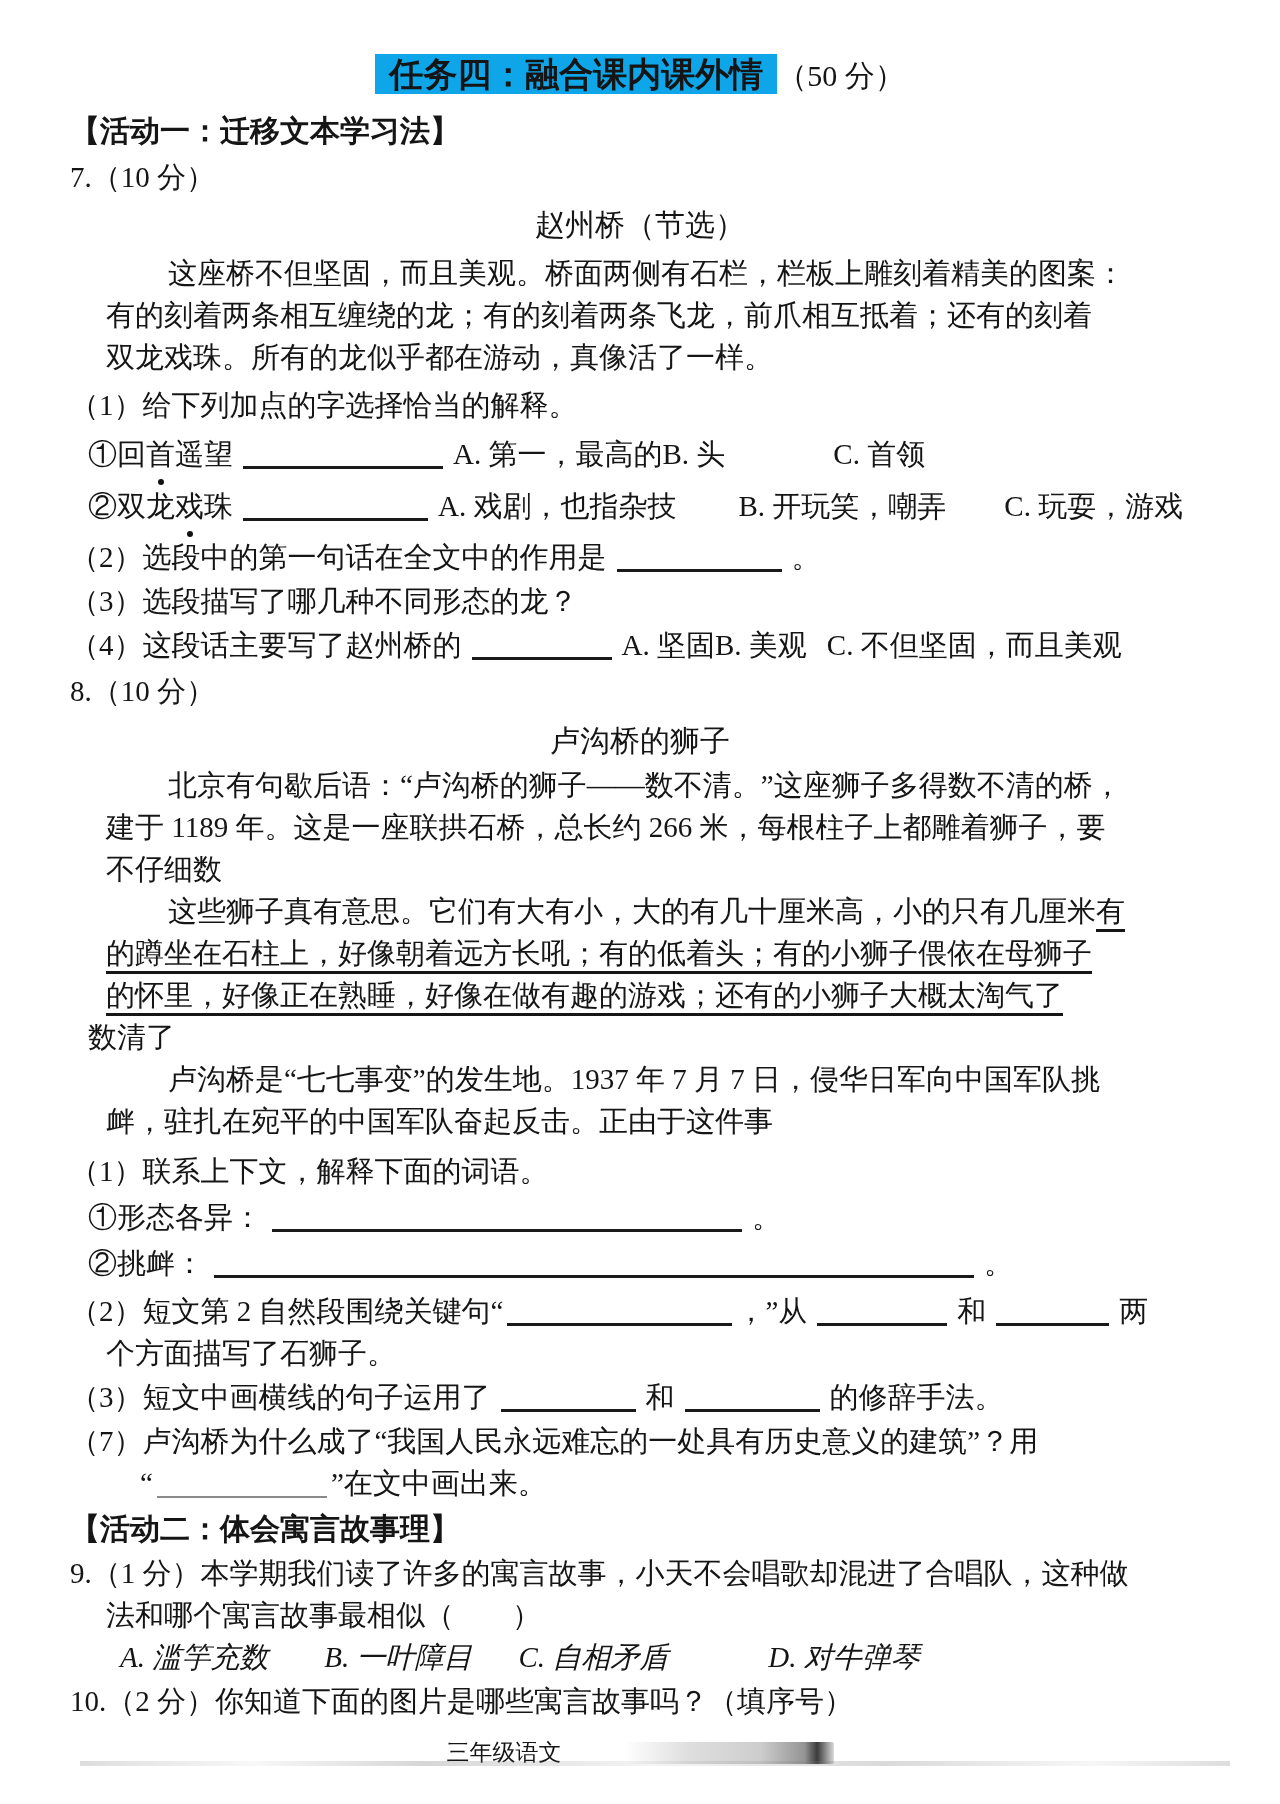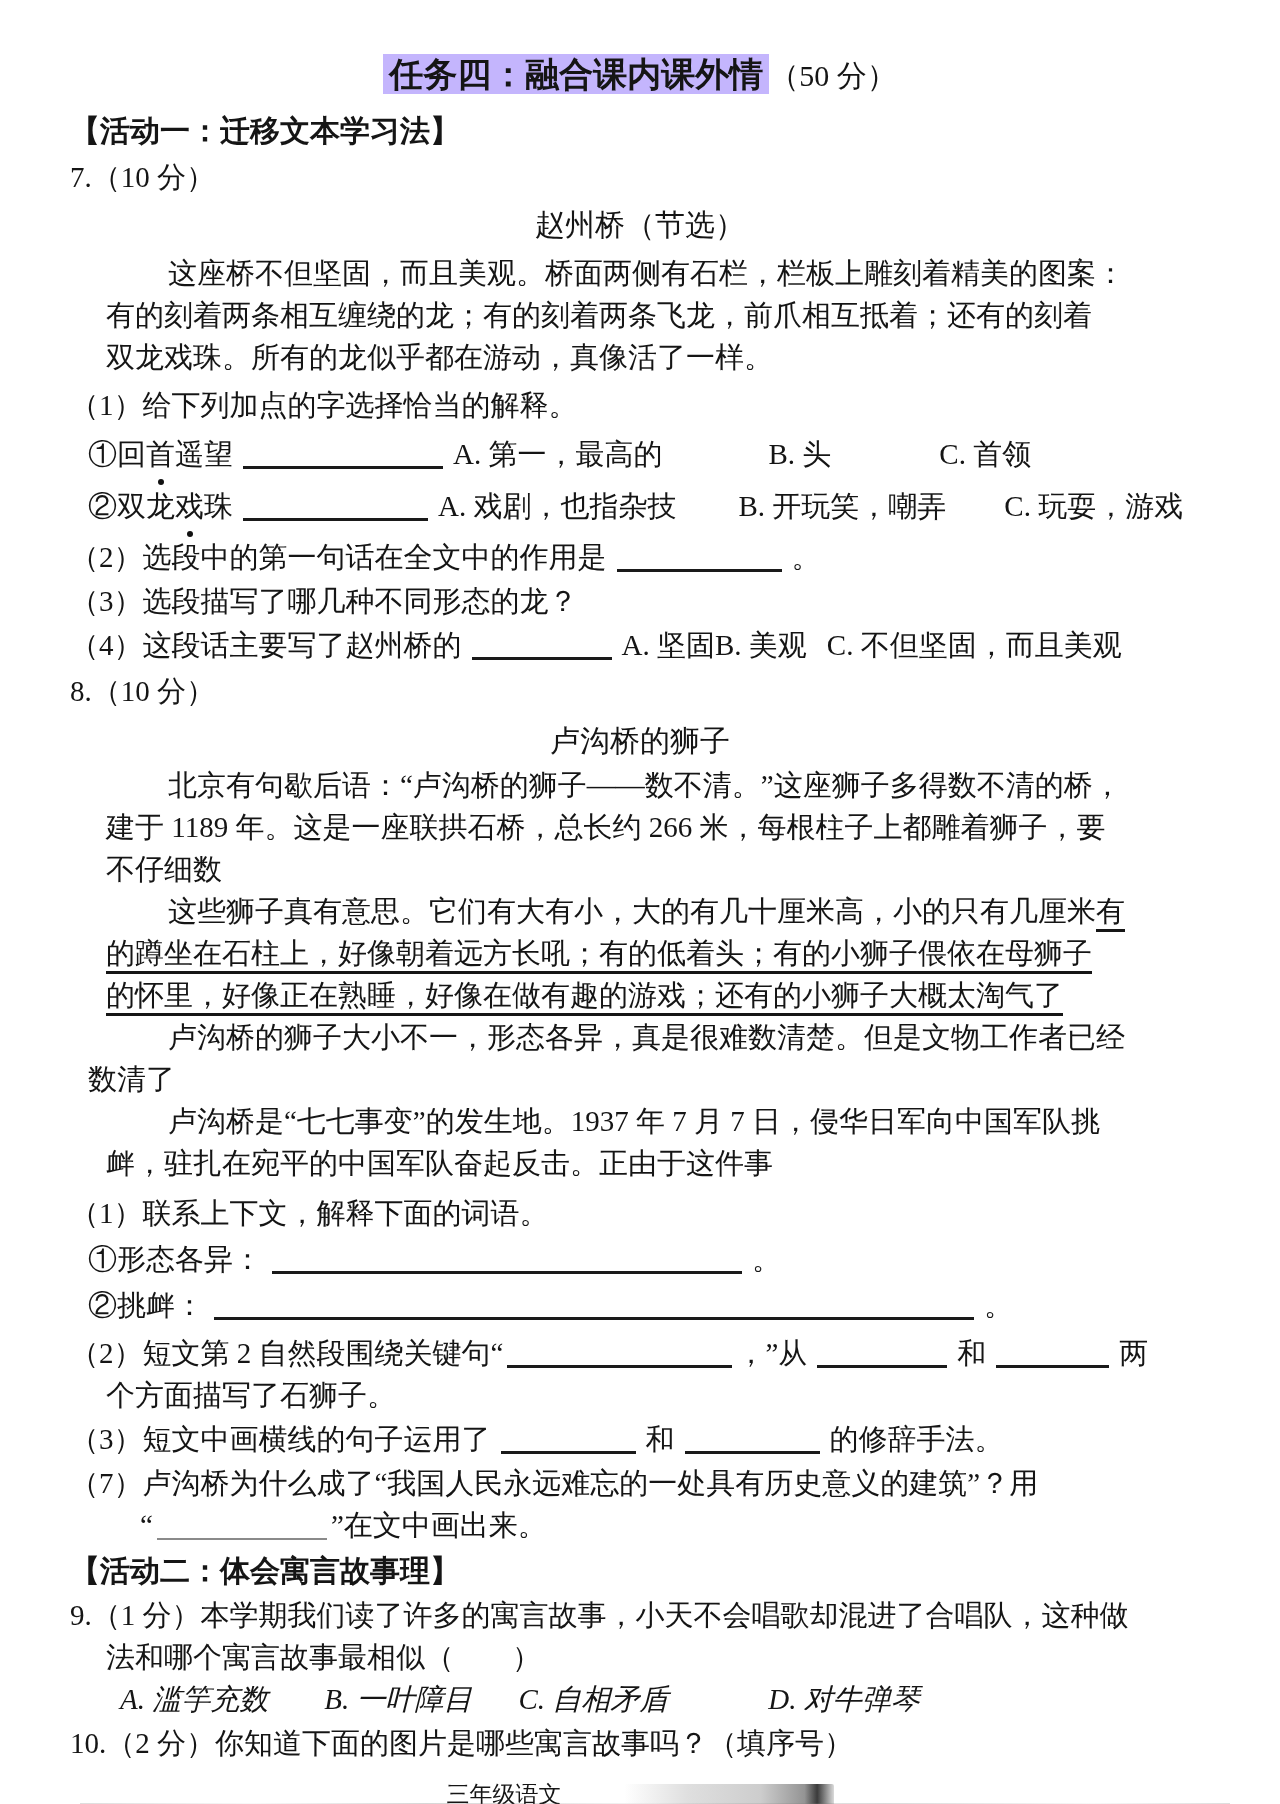--- a/index.html
+++ b/index.html
@@ -31,7 +31,7 @@
     font-family:"Liberation Sans","DejaVu Sans",sans-serif;
     font-size:34px;line-height:48px;font-weight:bold;text-align:center;
   }
-  .maintitle .hl{background:#c4b5fd;padding:1px 6px;}
+  .maintitle .hl{background:#0ea5e9;padding:1px 14px;}
   .maintitle .score{font-weight:normal;font-family:"Liberation Serif",serif;font-size:30px;}
   
   .acthead{

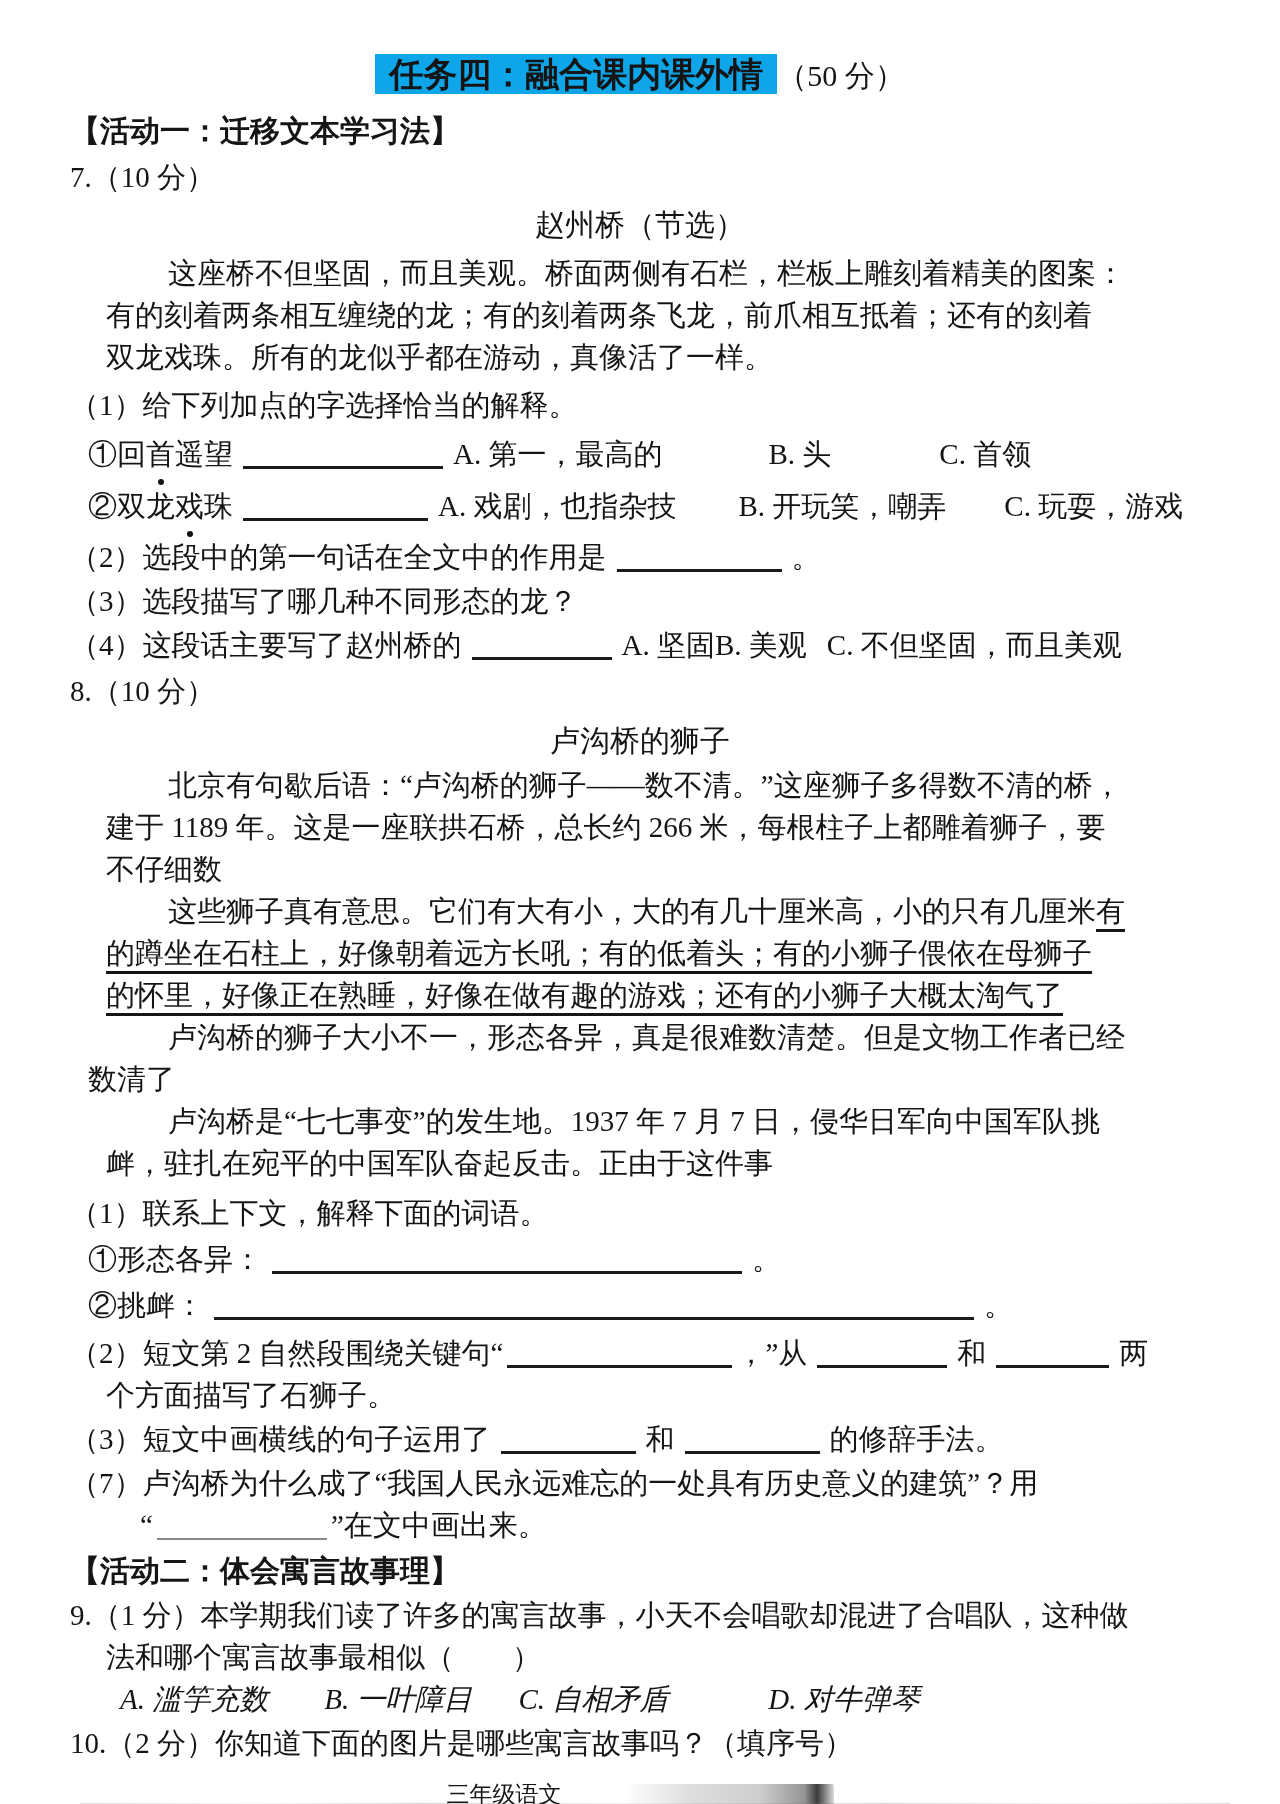--- a/index.html
+++ b/index.html
@@ -112,7 +112,7 @@
   <div class="line pL1 mt6">（1）给下列加点的字选择恰当的解释。</div>
 
   <div class="line pL2 mt4 lh48">
-    <span>①回</span><span class="dt">首</span><span>遥望</span><span class="bl w200"></span><span class="opt">A. 第一，最高的</span><span class="opt" style="margin-left:106px">B. 头</span><span class="opt" style="margin-left:108px">C. 首领</span>
+    <span>①回</span><span class="dt">首</span><span>遥望</span><span class="bl w200"></span><span class="opt">A. 第一，最高的</span><span class="opt" style="">B. 头</span><span class="opt" style="margin-left:108px">C. 首领</span>
   </div>
 
   <div class="line pL2 mt4 lh48">

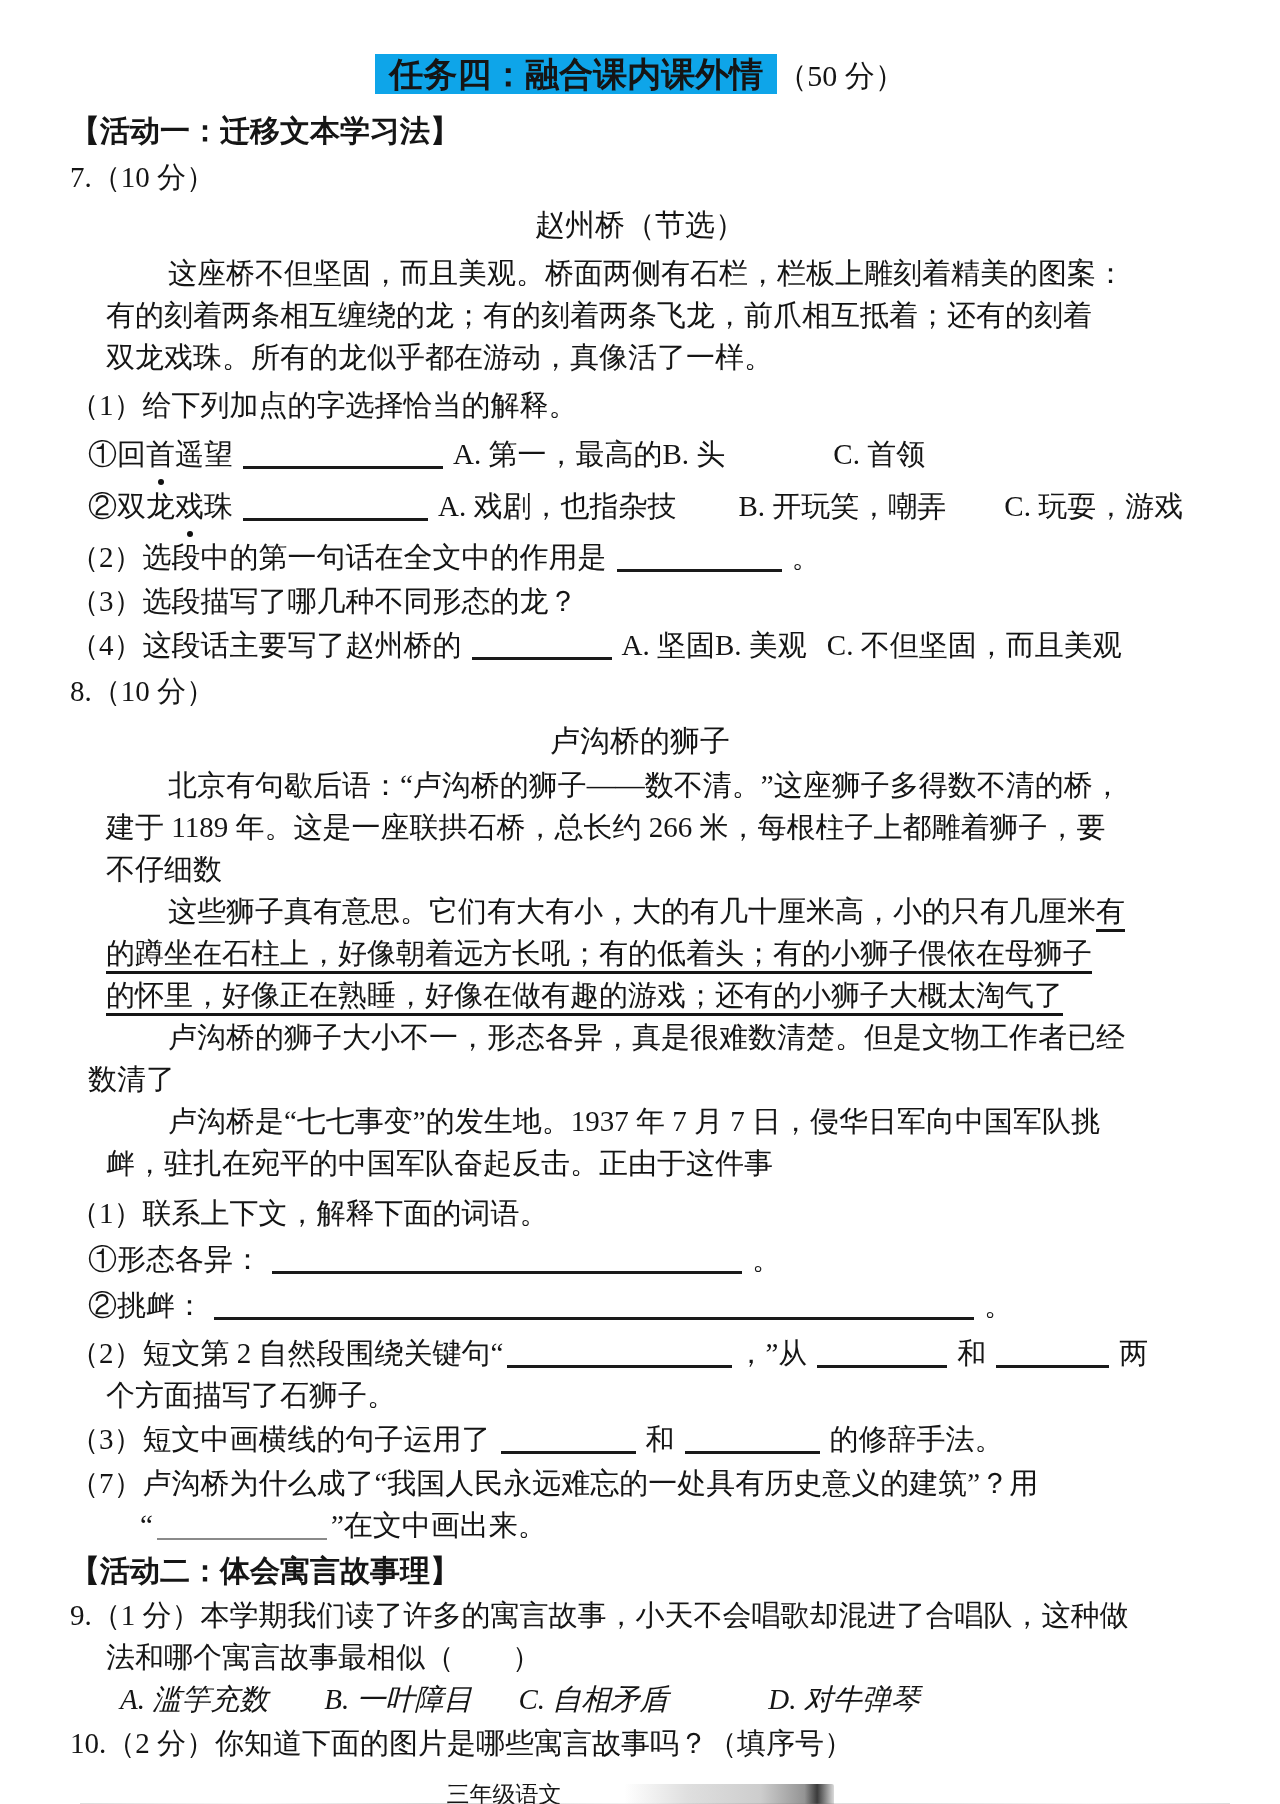--- a/index.html
+++ b/index.html
@@ -146,7 +146,6 @@
     <span class="u">的怀里，好像正在熟睡，好像在做有趣的游戏；还有的小狮子大概太淘气了</span>
   </div>
 
-  <div class="line pL4">卢沟桥的狮子大小不一，形态各异，真是很难数清楚。但是文物工作者已经</div>
   <div class="line pL2">数清了</div>
 
   <div class="line pL4">卢沟桥是“七七事变”的发生地。1937 年 7 月 7 日，侵华日军向中国军队挑</div>

